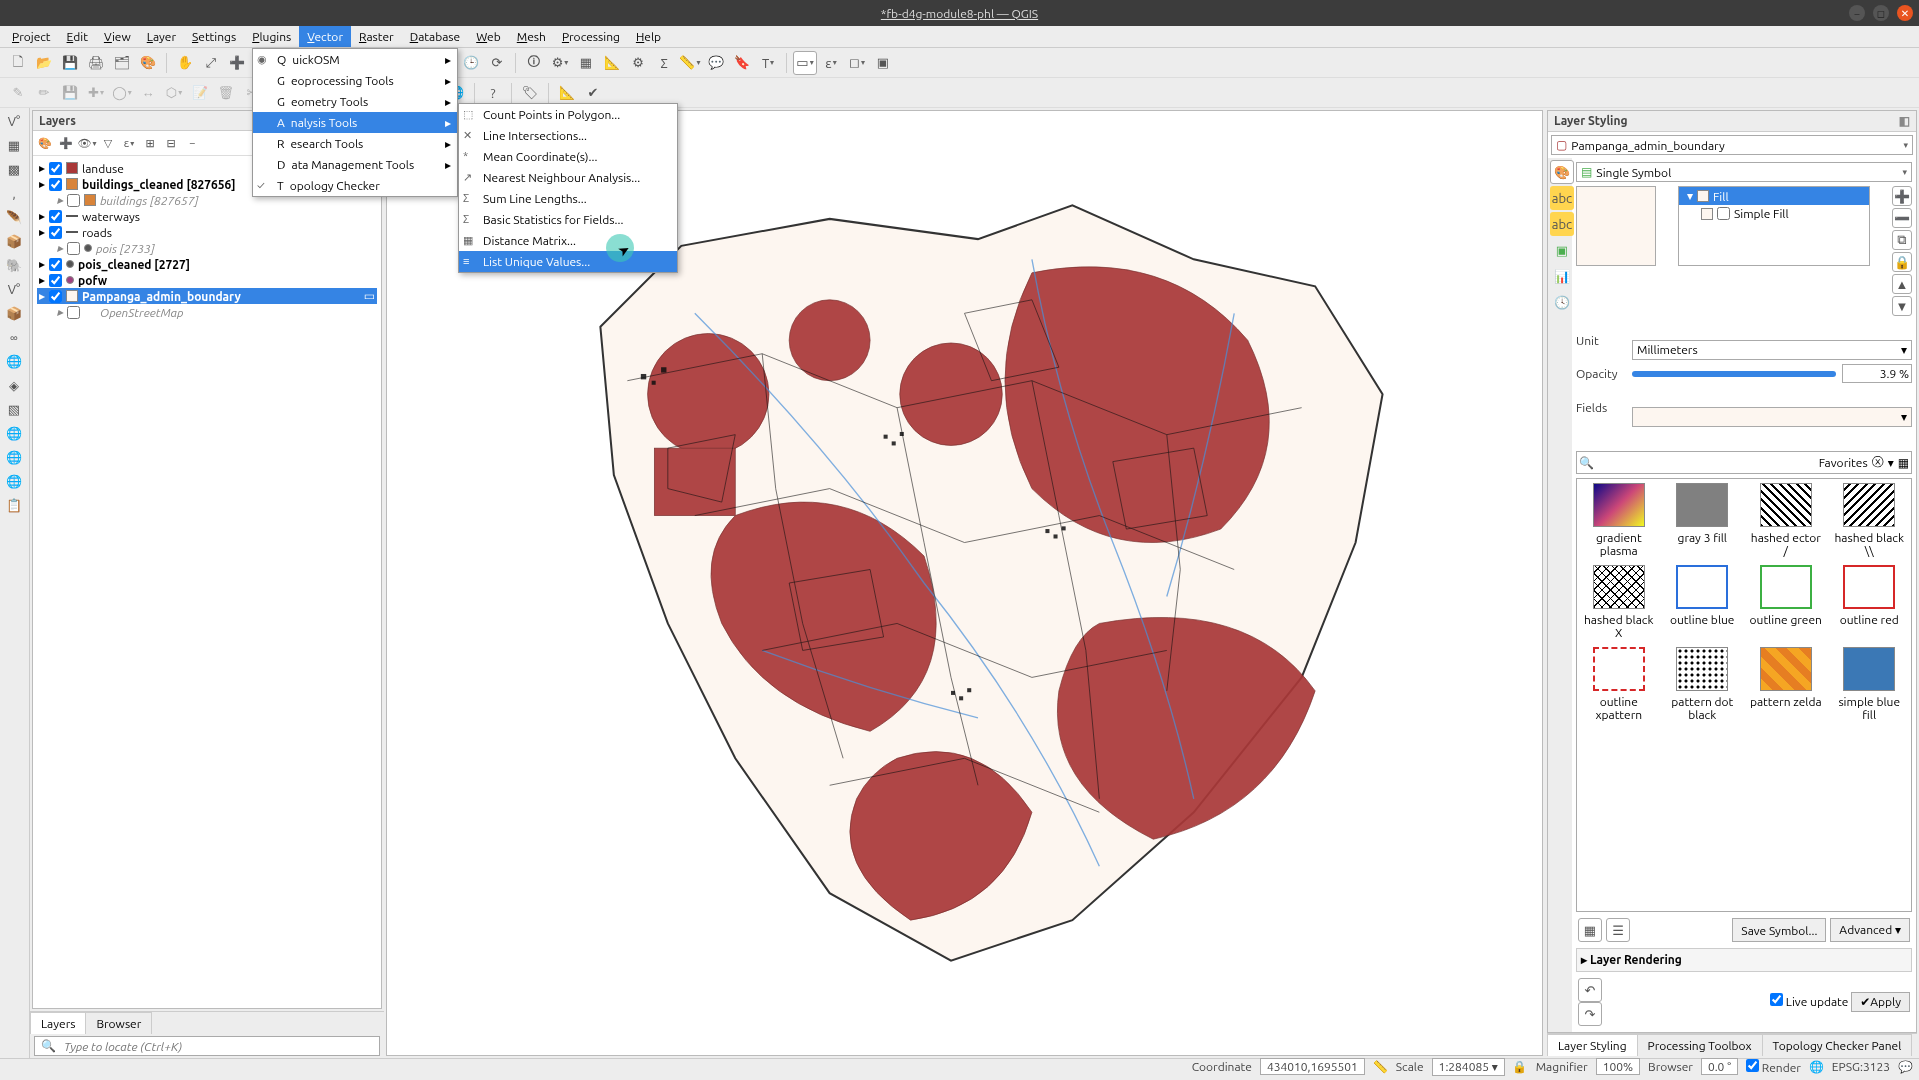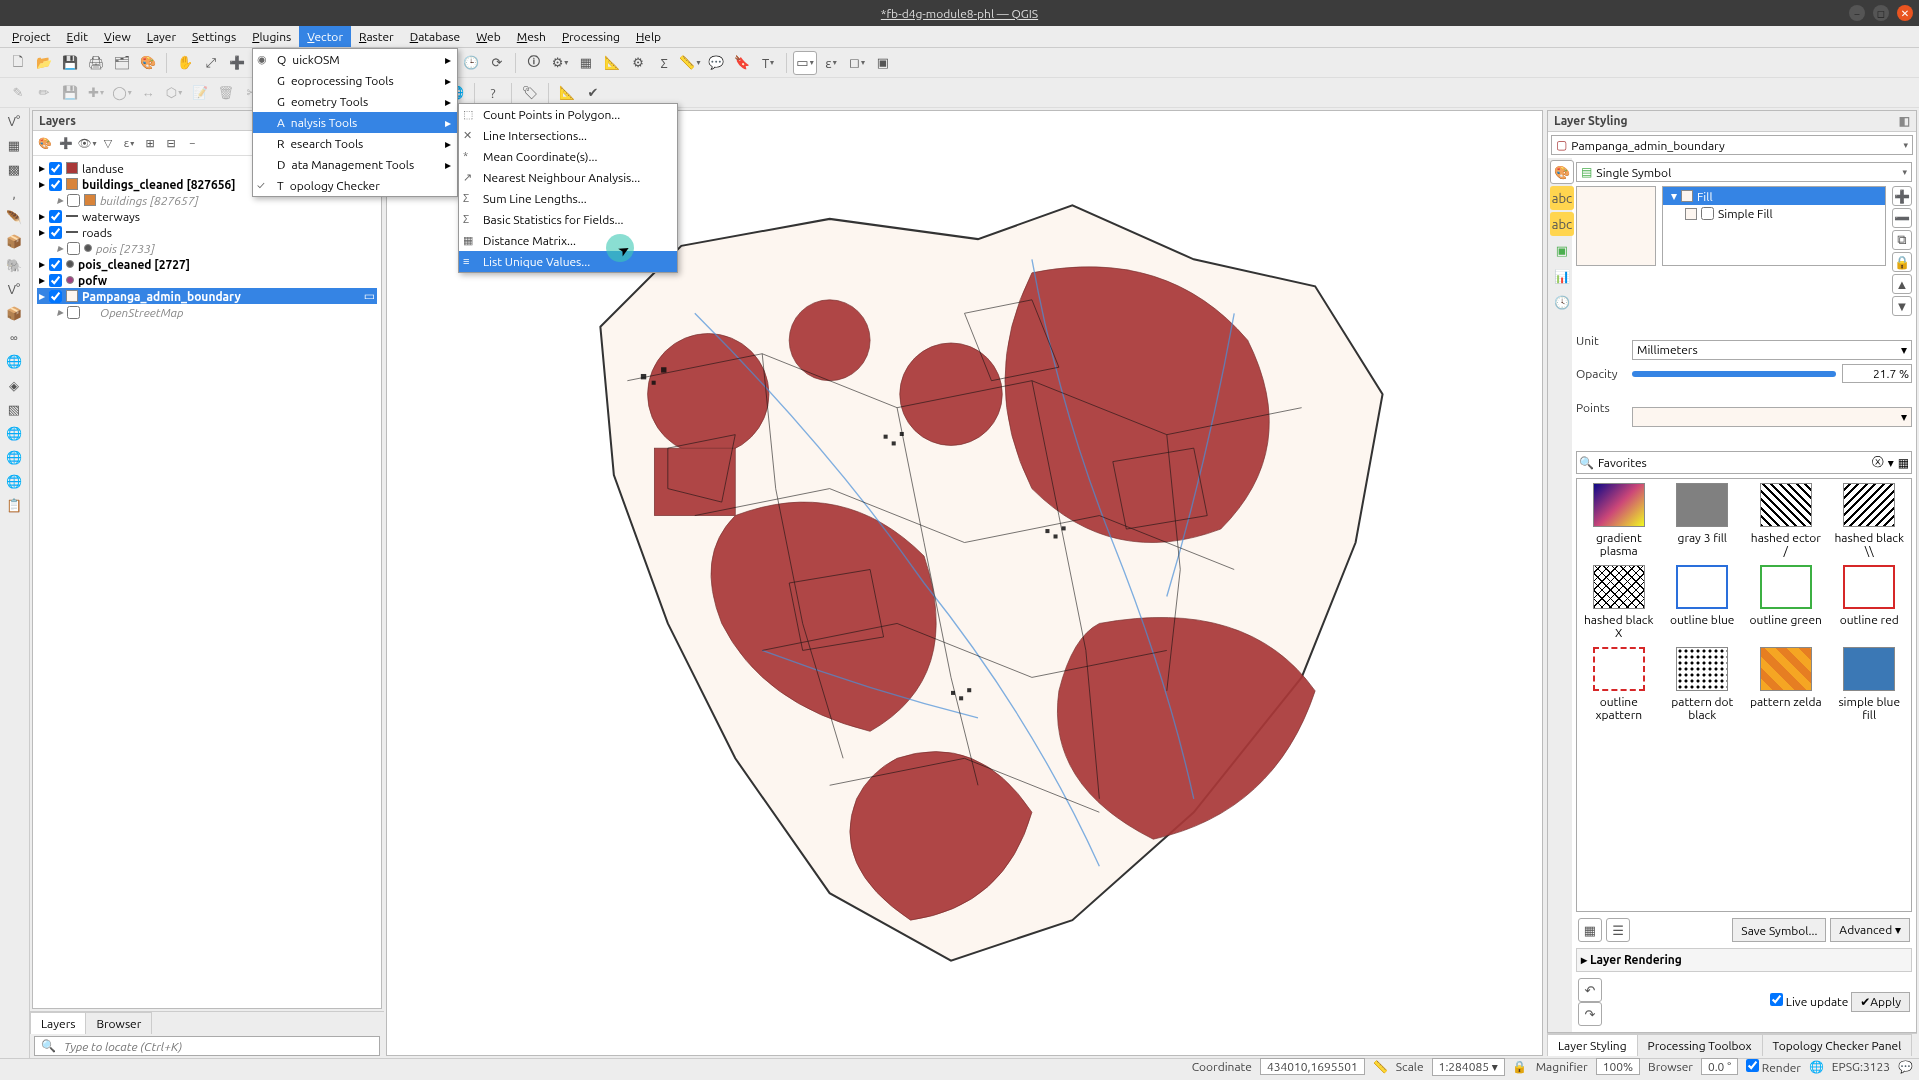--- a/index.html
+++ b/index.html
@@ -56,7 +56,7 @@
 .style-main { flex:1; padding:4px; display:flex; flex-direction:column; gap:4px; overflow:hidden;}
 .dropdown-field { border:1px solid #aaa; background:#fff; padding:2px 4px; display:flex; align-items:center; justify-content:space-between;}
 .dropdown-field::after { content:"▾"; color:#666; font-size:9px;}
-.symbol-preview-row { display:flex; gap:6px; align-items:flex-start;}
+.symbol-preview-row { display:flex; gap:22px; align-items:flex-start;}
 .symbol-preview { width:80px; height:80px; border:1px solid #aaa; background:#fdf6f0;}
 .symbol-tree { flex:1; border:1px solid #aaa; height:80px; }
 .symbol-tree .trow { padding:2px 6px; display:flex; align-items:center; gap:4px;}

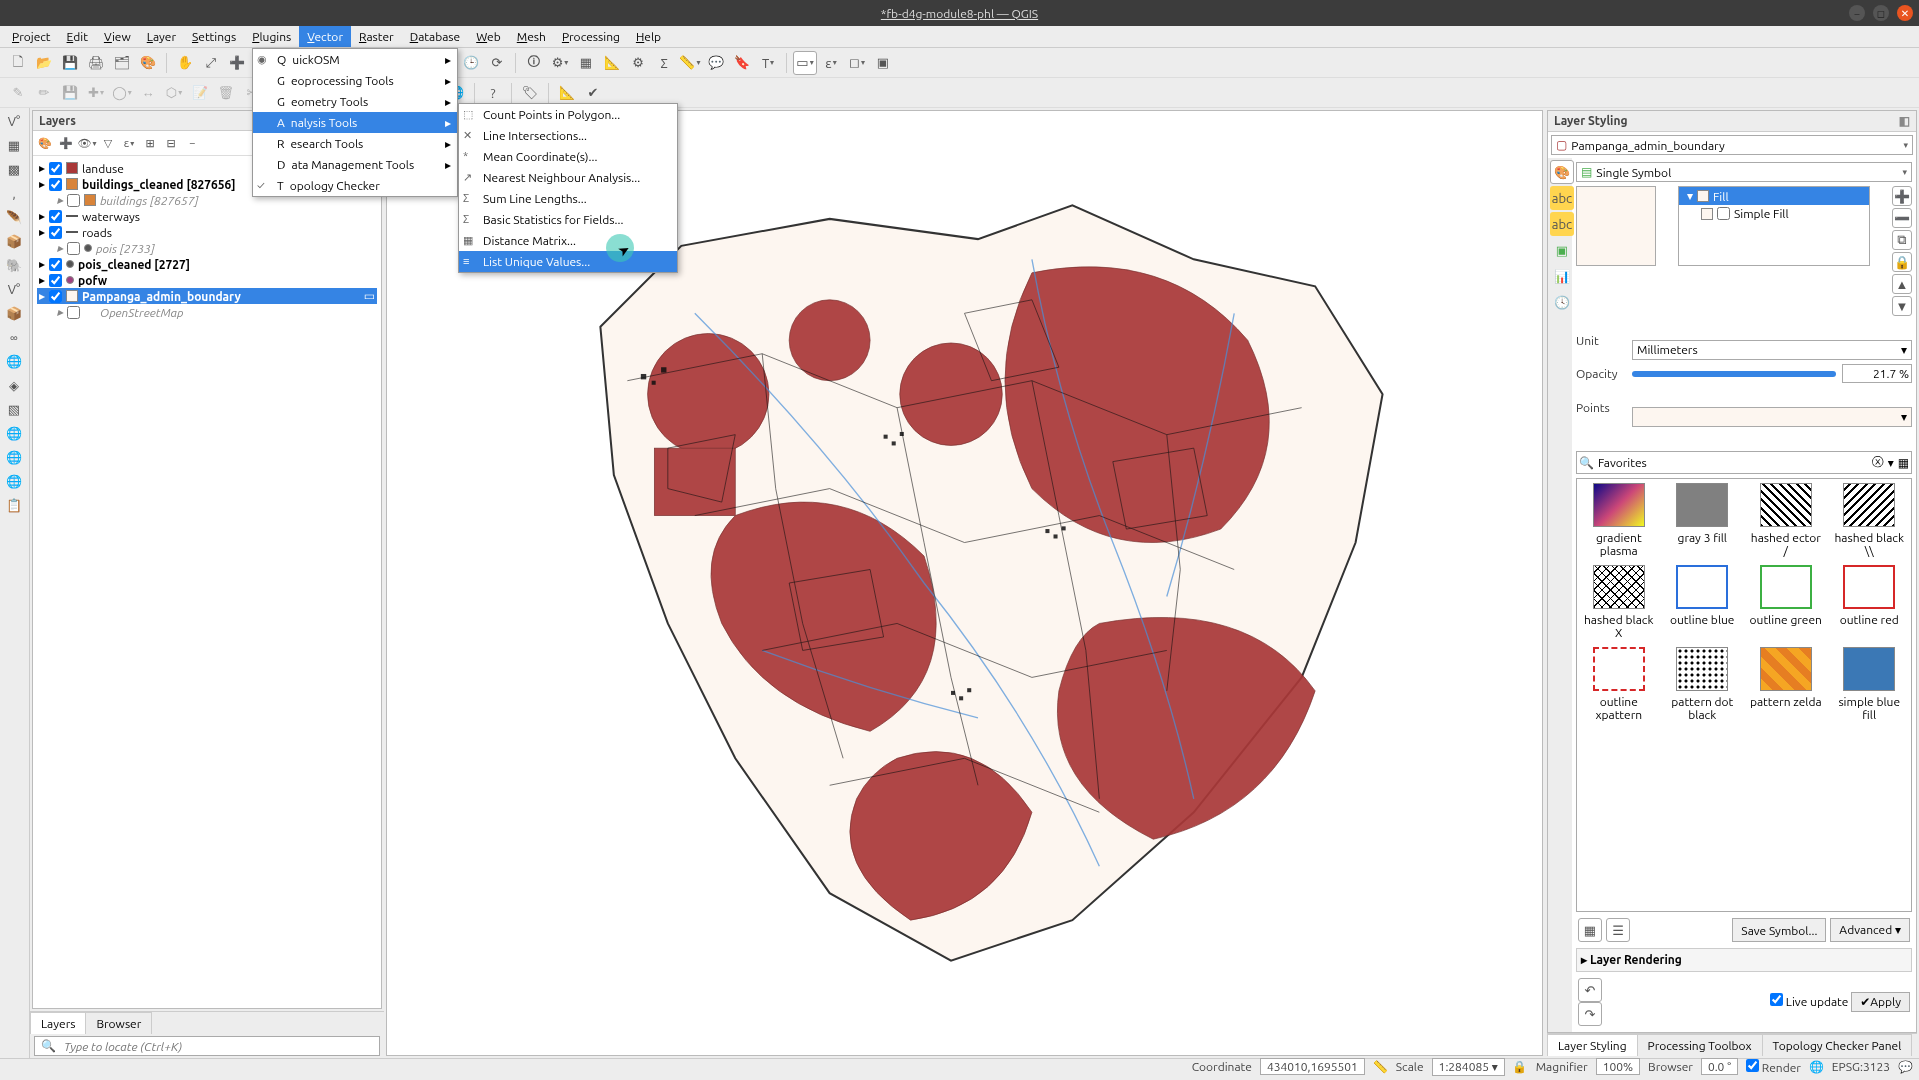--- a/index.html
+++ b/index.html
@@ -409,7 +409,7 @@
           <div class="prop-row">
             <label>Opacity</label>
             <div class="slider"></div>
-            <div class="numbox">21.7 %</div>
+            <div class="numbox">3.9 %</div>
           </div>
           <div class="prop-row">
             <label>Points</label>

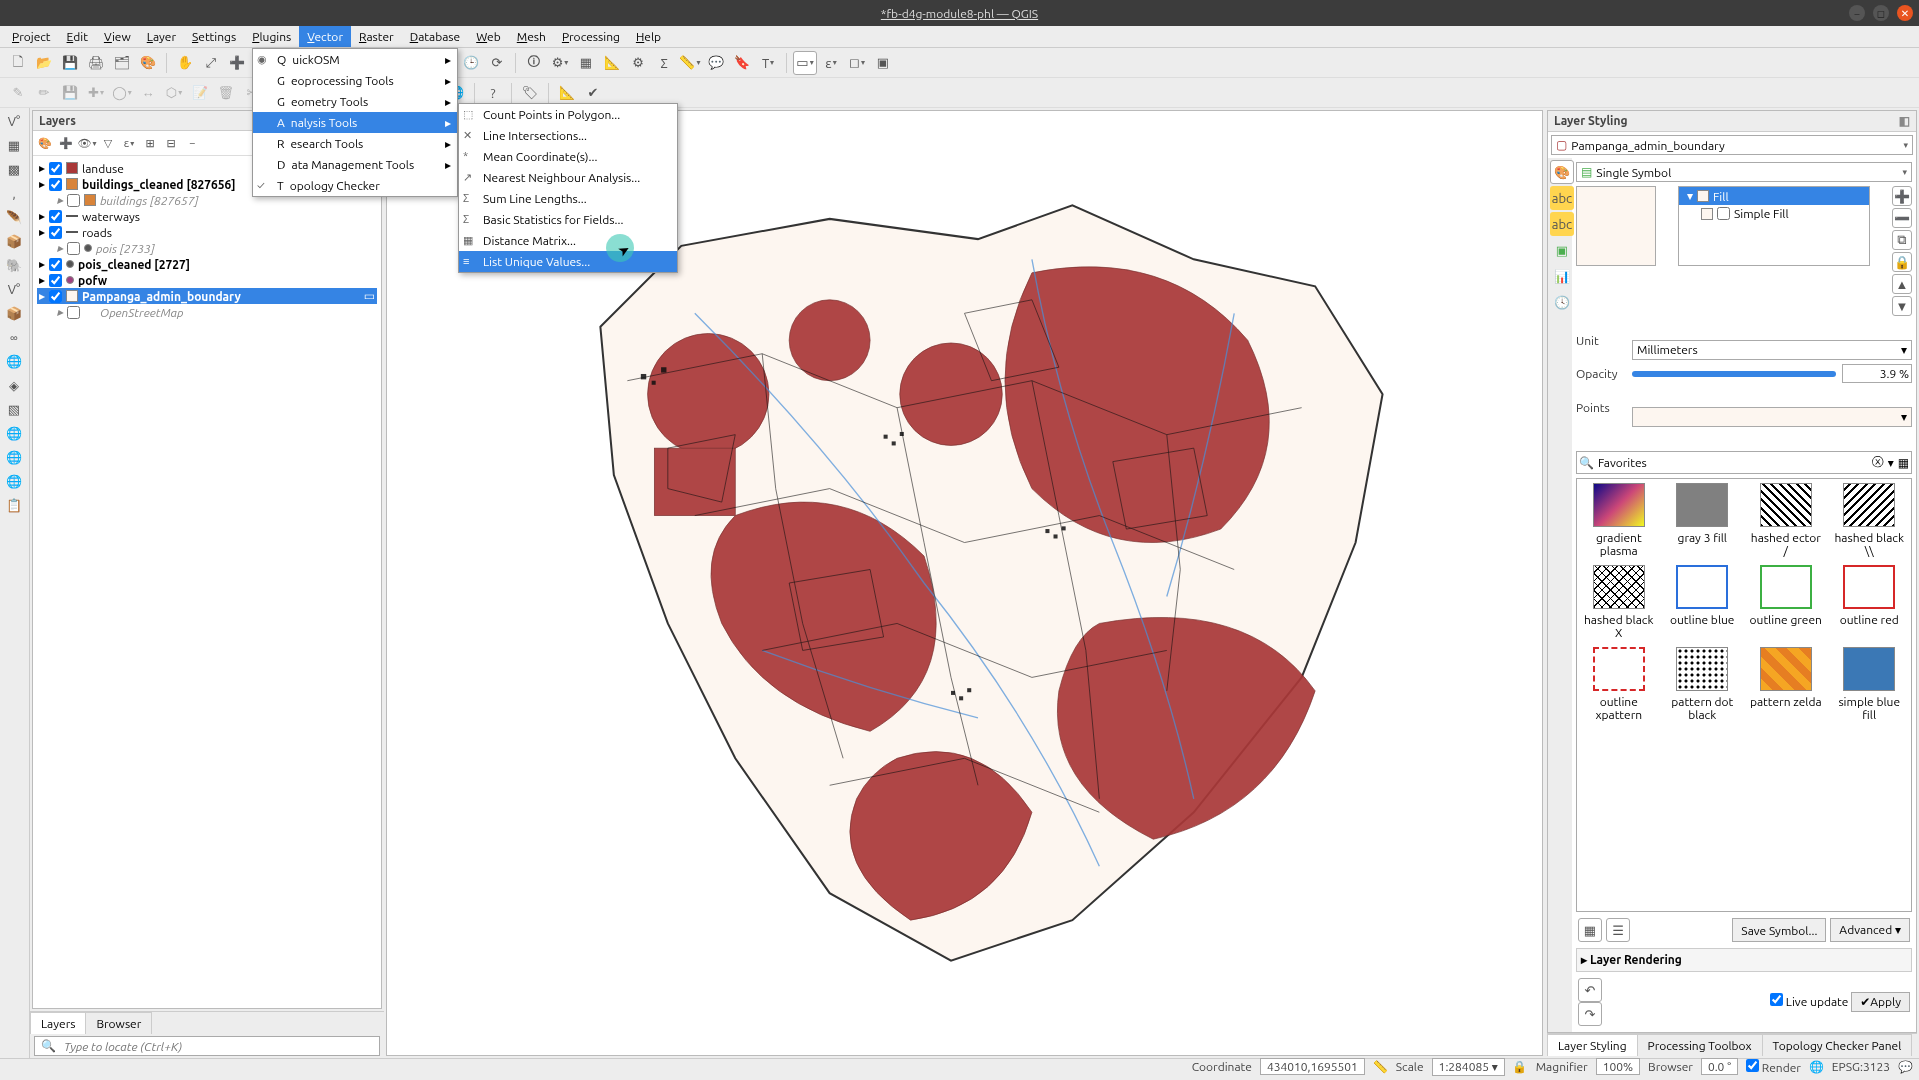--- a/index.html
+++ b/index.html
@@ -412,7 +412,7 @@
             <div class="numbox">3.9 %</div>
           </div>
           <div class="prop-row">
-            <label>Points</label>
+            <label>Fields</label>
             <div class="field" style="background:#fdf6f0;">
                 <span></span>
                 <span>▾</span>

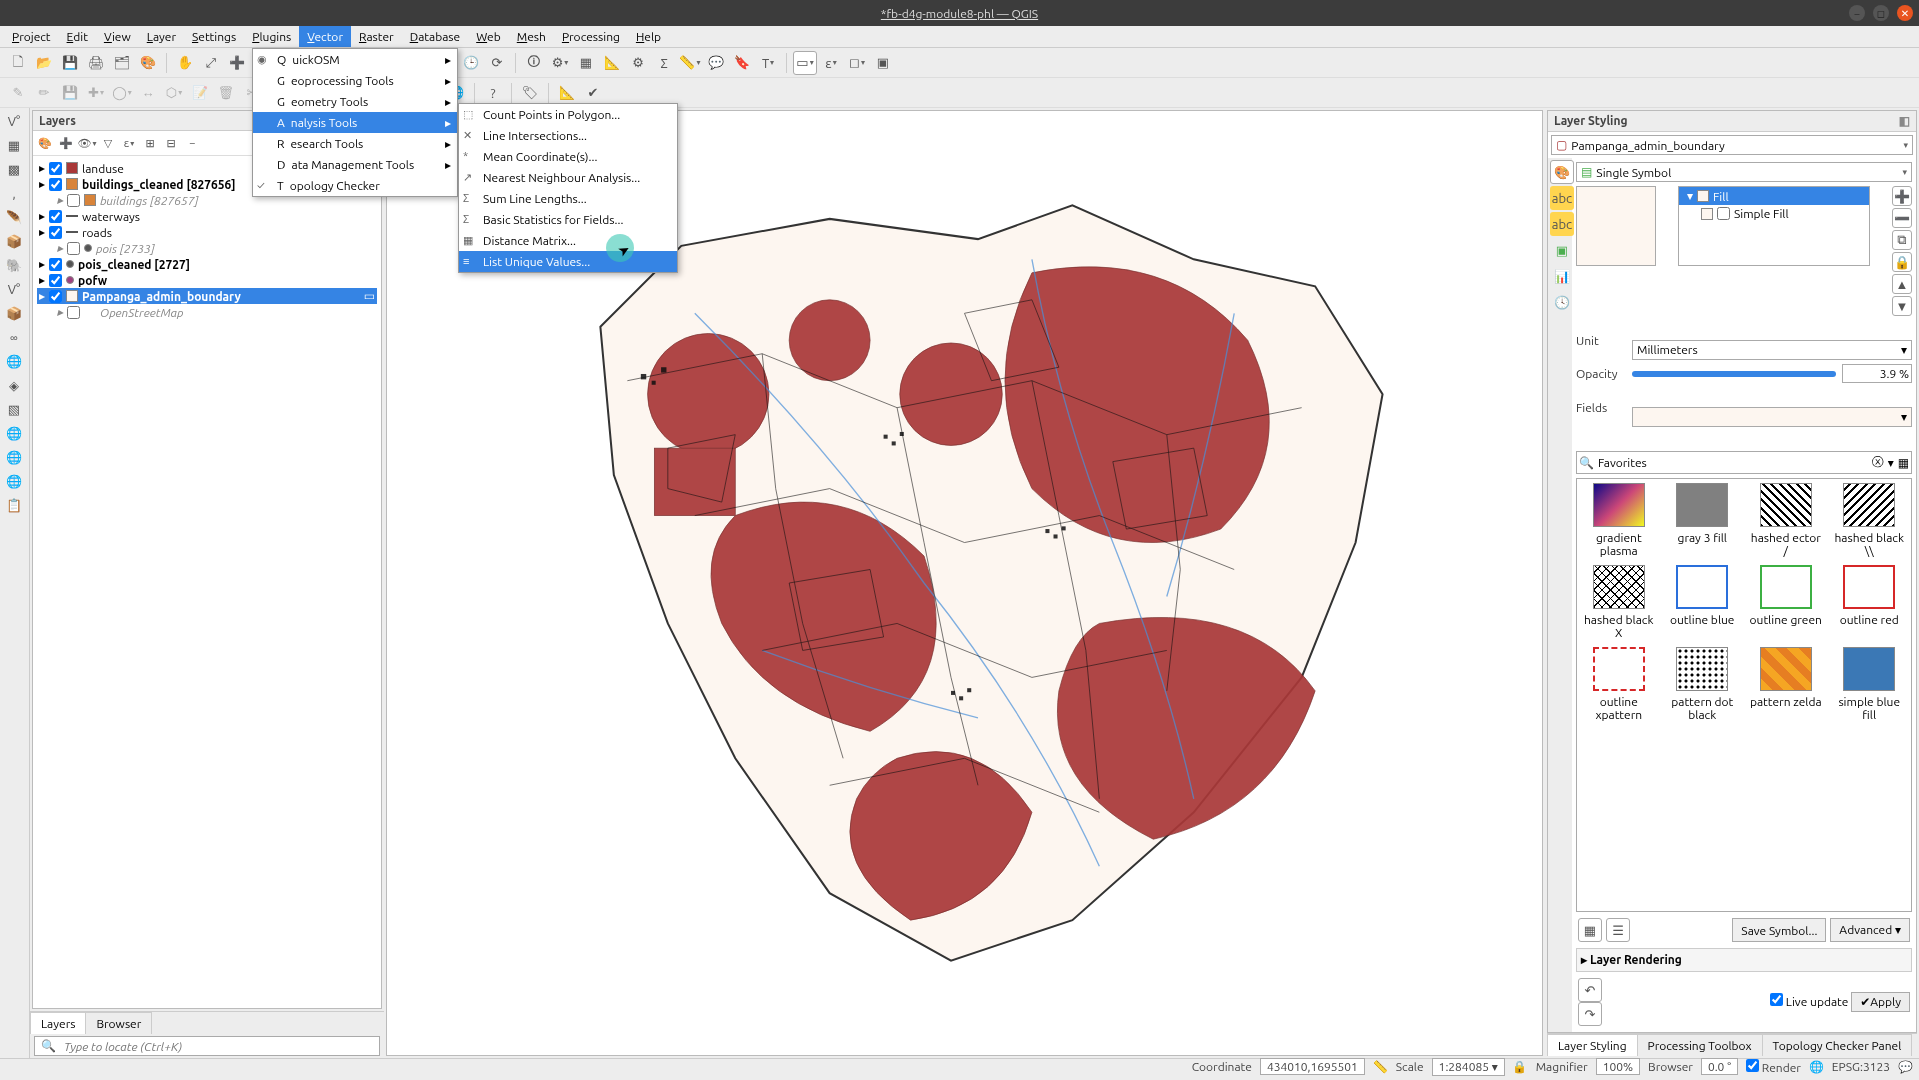--- a/index.html
+++ b/index.html
@@ -69,7 +69,7 @@
 .prop-row .slider { flex:1; height:6px; background:linear-gradient(to right,#3584e4,#3584e4); border-radius:3px; position:relative;}
 .prop-row .numbox { width:70px; border:1px solid #aaa; padding:2px; text-align:right; background:#fff;}
 .favorites-hd { display:flex; align-items:center; gap:4px; border:1px solid #aaa; padding:2px;}
-.favorites-hd input { border:none; flex:1; outline:none;}
+.favorites-hd input { border:none; flex:1; outline:none;text-align:right;}
 .swatch-grid { display:grid; grid-template-columns: repeat(4,1fr); gap:8px; padding:4px; border:1px solid #aaa; flex:1; overflow:auto; align-content:start;}
 .swatch { display:flex; flex-direction:column; align-items:center; gap:4px; font-size:11px; text-align:center;}
 .swatch .sbox { width:52px; height:44px; border:1px solid #888;}

